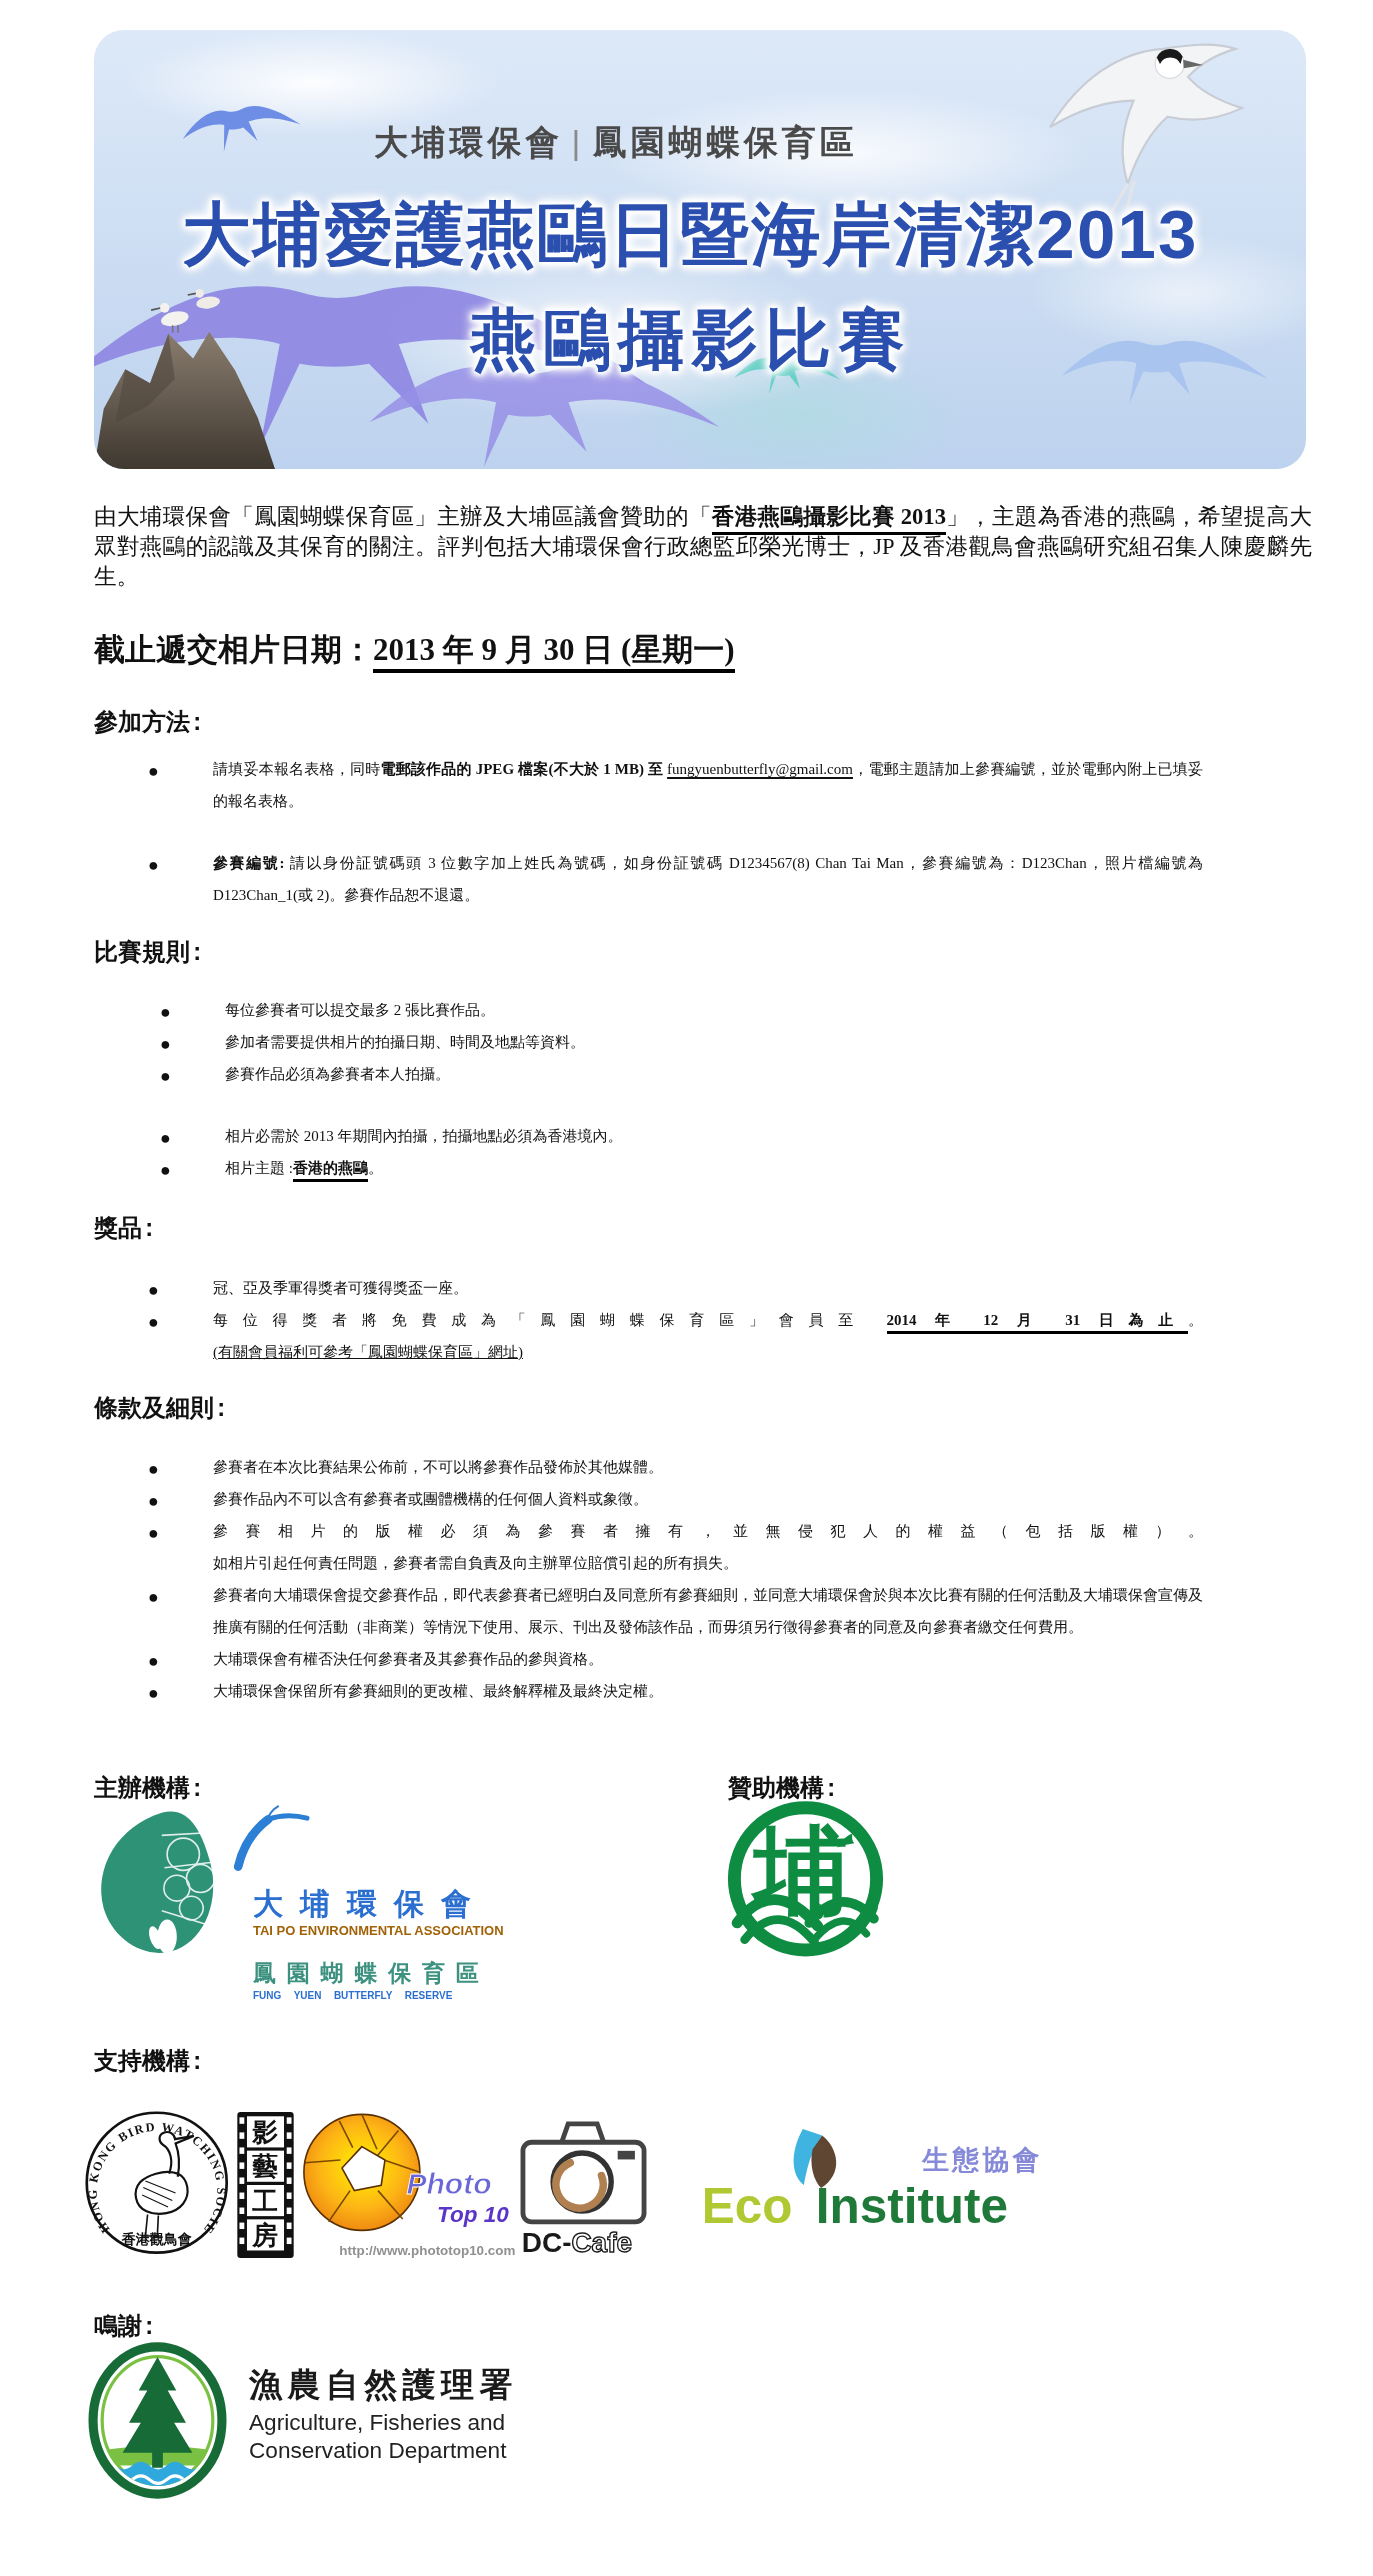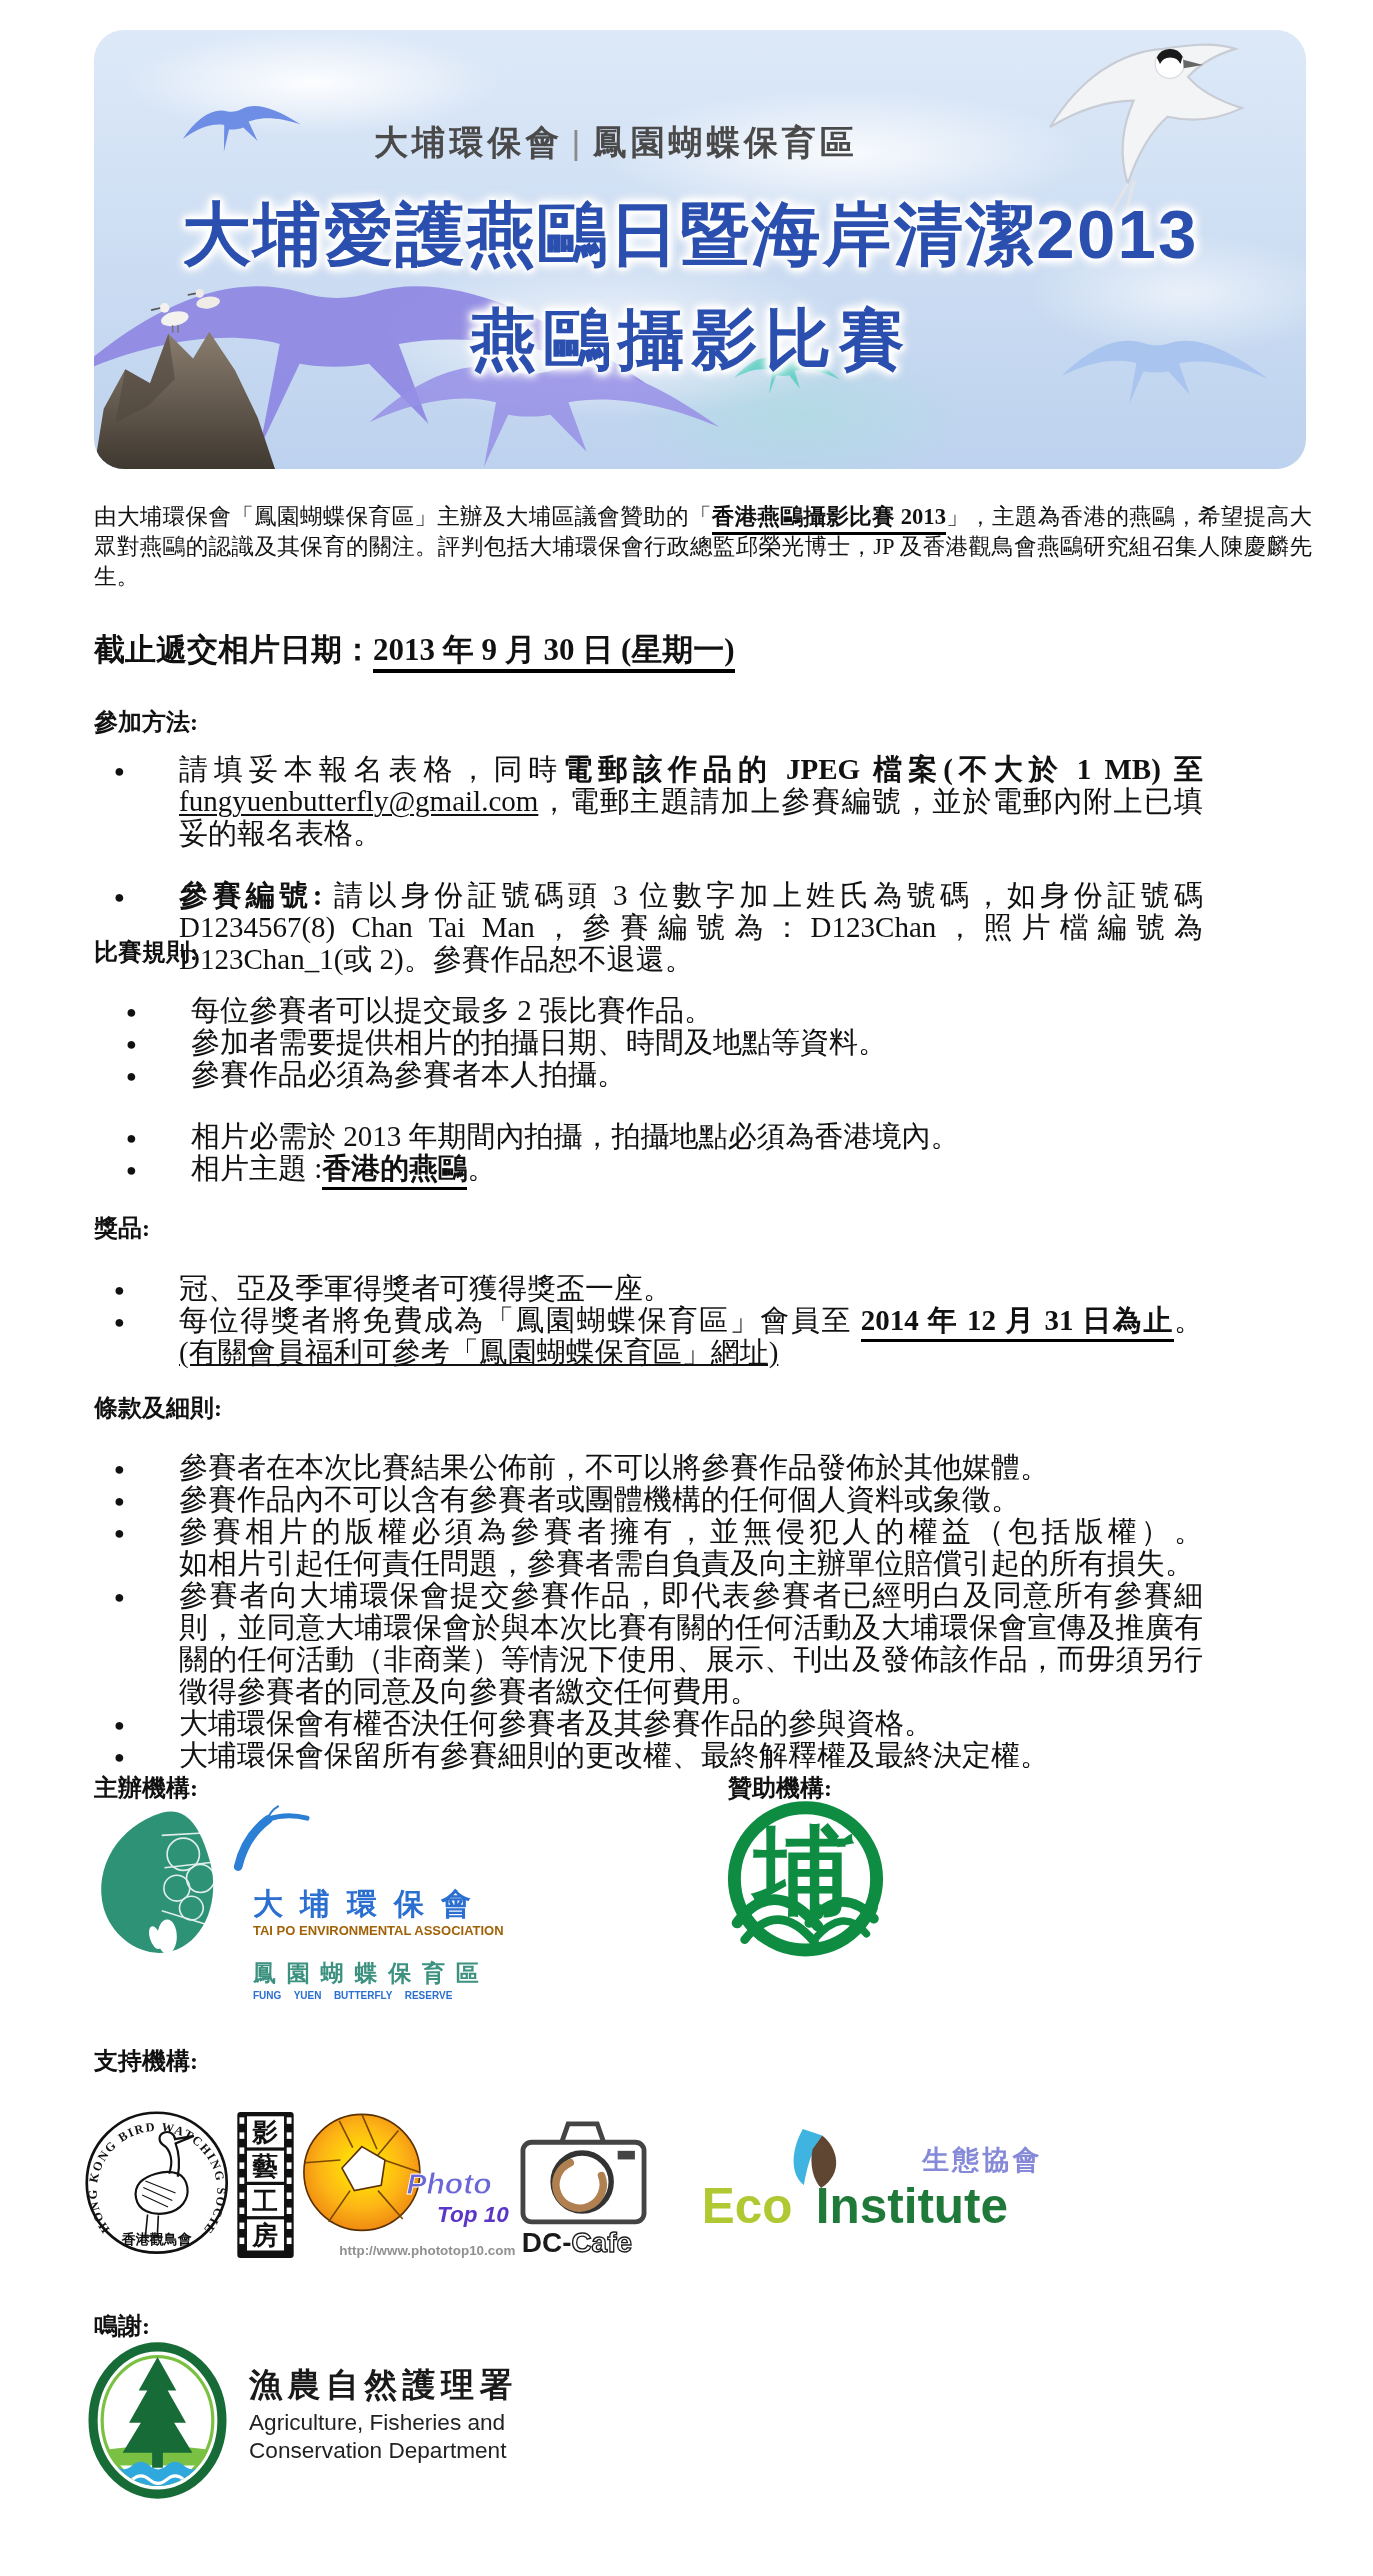--- a/index.html
+++ b/index.html
@@ -36,7 +36,7 @@
   .ul-thin{text-decoration:underline;text-decoration-thickness:1.6px;text-underline-offset:3.2px;}
   .deadline{left:94px;top:629px;font-size:31px;font-weight:bold;white-space:nowrap;}
   .deadline .date{border-bottom:4.3px solid #000;padding-bottom:2.2px;}
-  .sec-h{font-size:24px;font-weight:bold;}
+  .sec-h{font-size:24px;font-weight:bold;font-family:Liberation Mono, monospace;}
   .doc-list{list-style:none;margin:0;padding:0;width:1109px;}
   .doc-list li{position:relative;margin-left:85px;font-size:29px;line-height:32px;
     text-align:justify;}

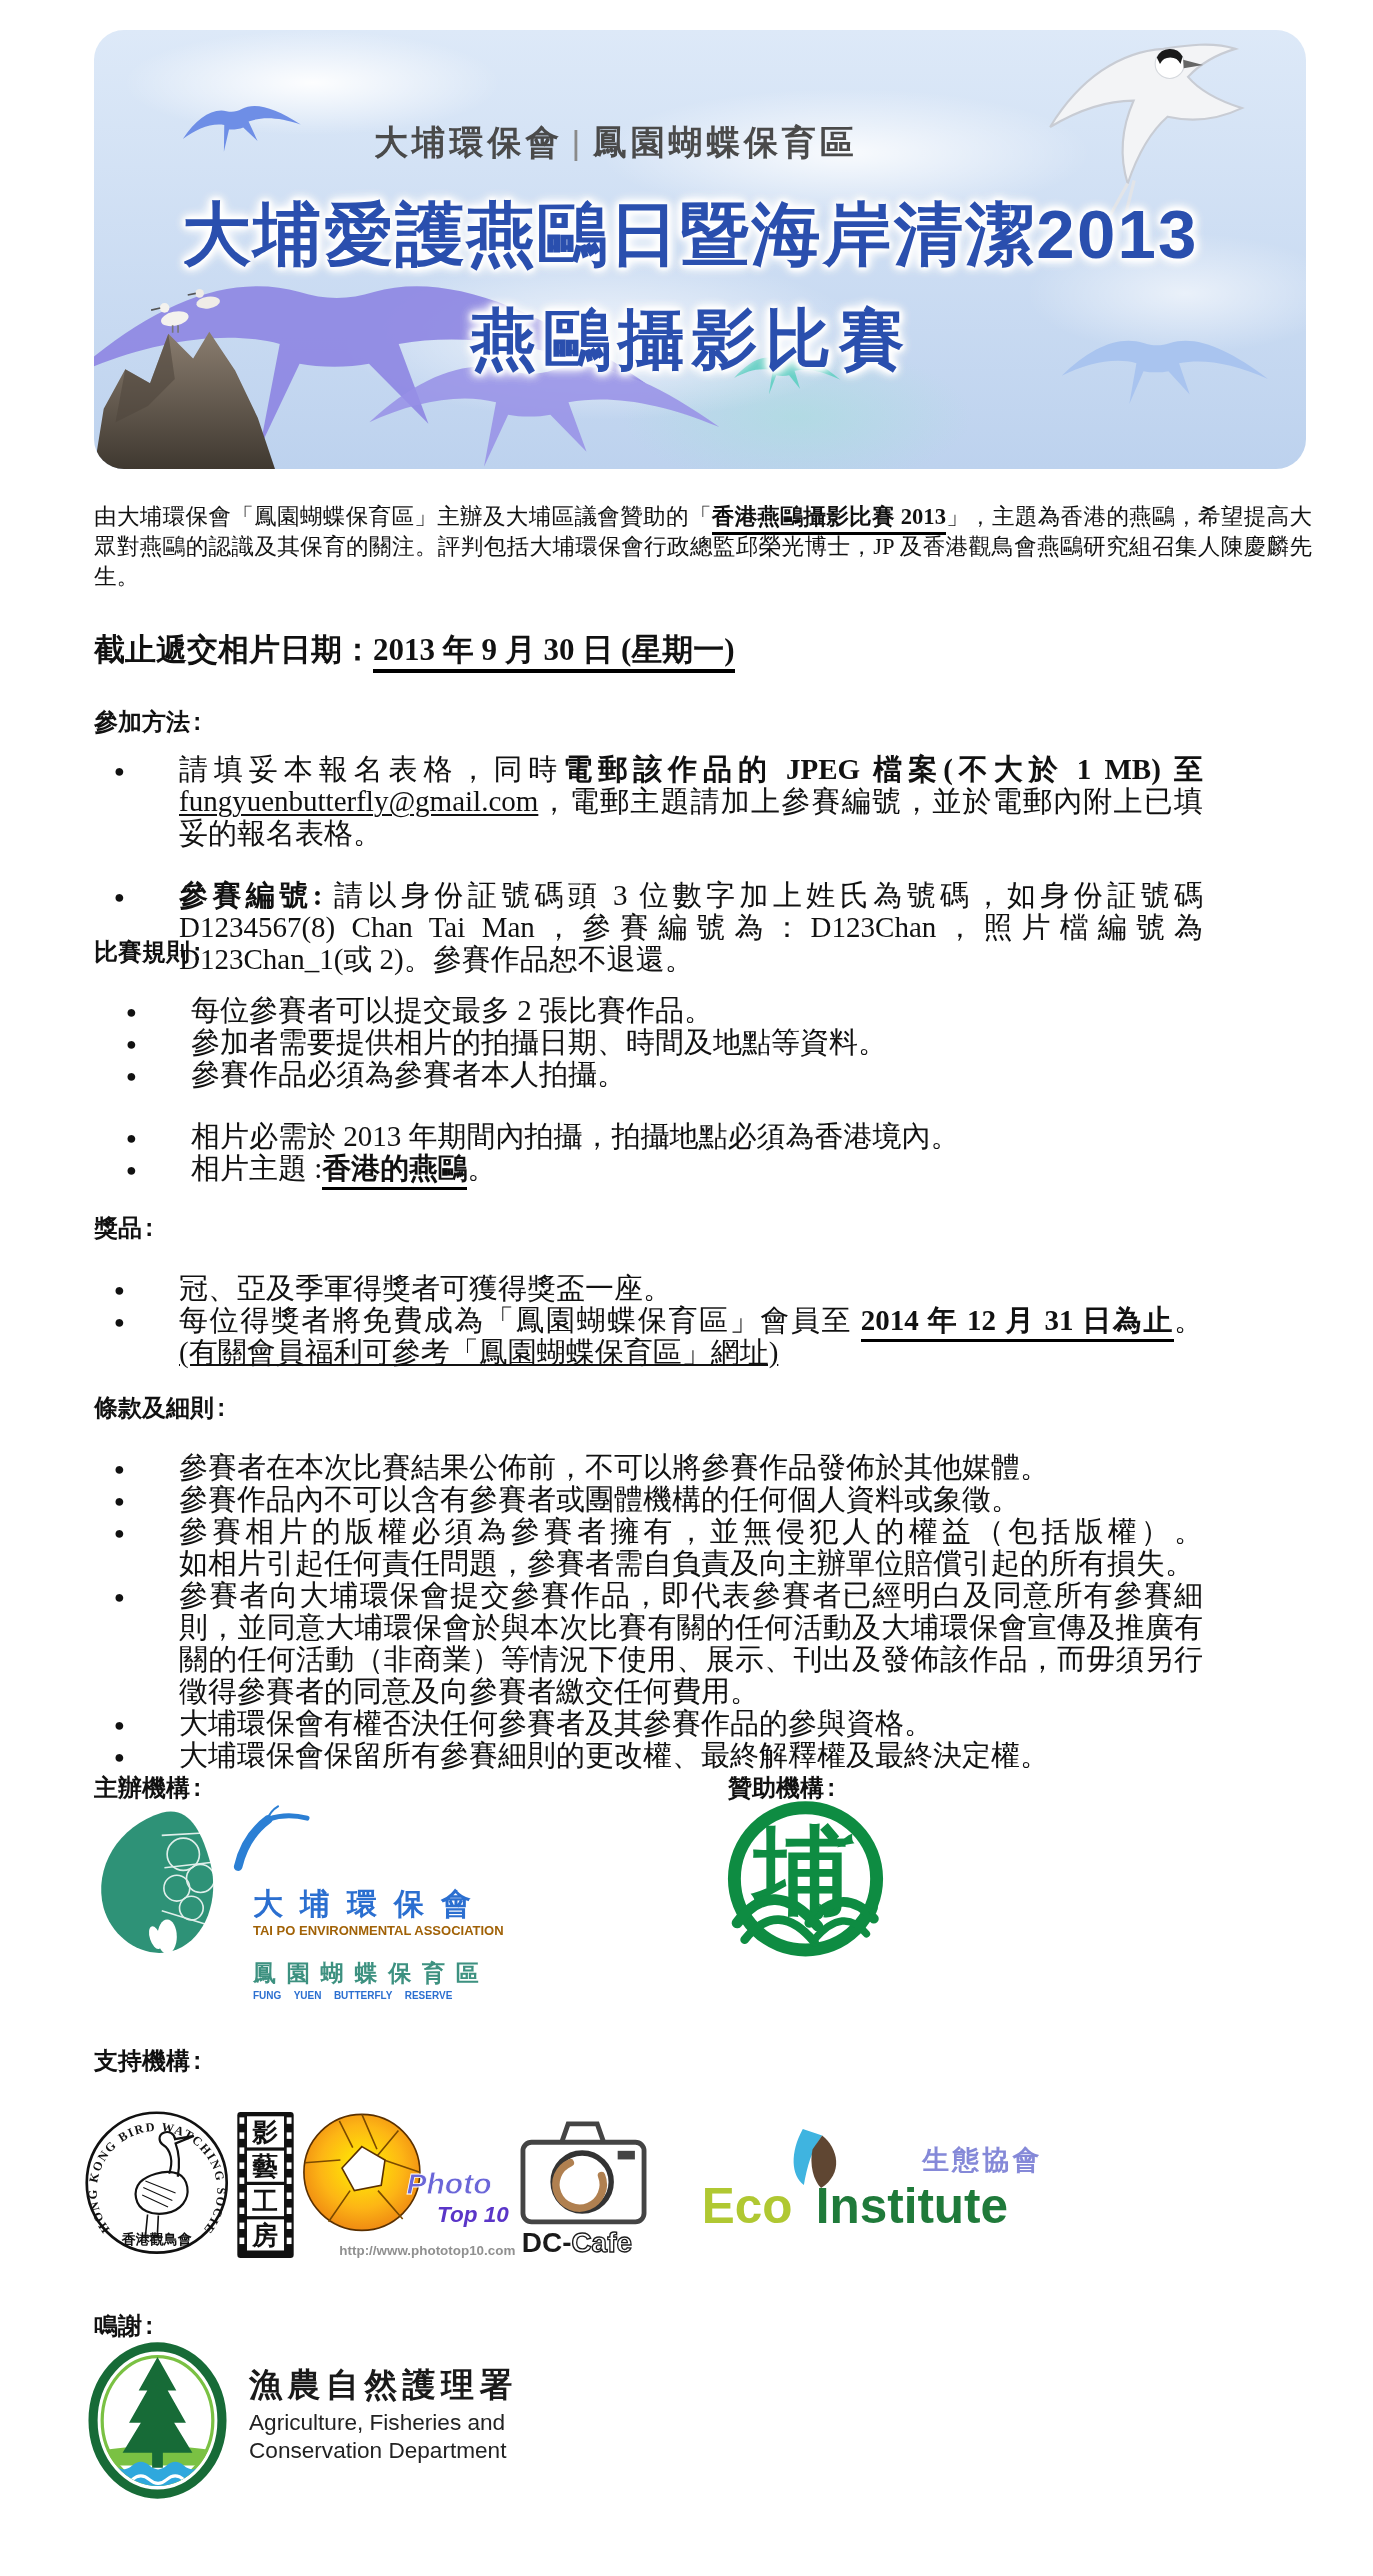--- a/index.html
+++ b/index.html
@@ -38,7 +38,7 @@
   .deadline .date{border-bottom:4.3px solid #000;padding-bottom:2.2px;}
   .sec-h{font-size:24px;font-weight:bold;font-family:Liberation Mono, monospace;}
   .doc-list{list-style:none;margin:0;padding:0;width:1109px;}
-  .doc-list li{position:relative;margin-left:85px;font-size:29px;line-height:32px;
+  .doc-list li{position:relative;margin-left:119px;font-size:15px;line-height:32px;
     text-align:justify;}
   .doc-list li::before{content:"●";position:absolute;left:-65px;top:2.2px;font-size:18px;}
   li.gap{margin-top:30px;}

